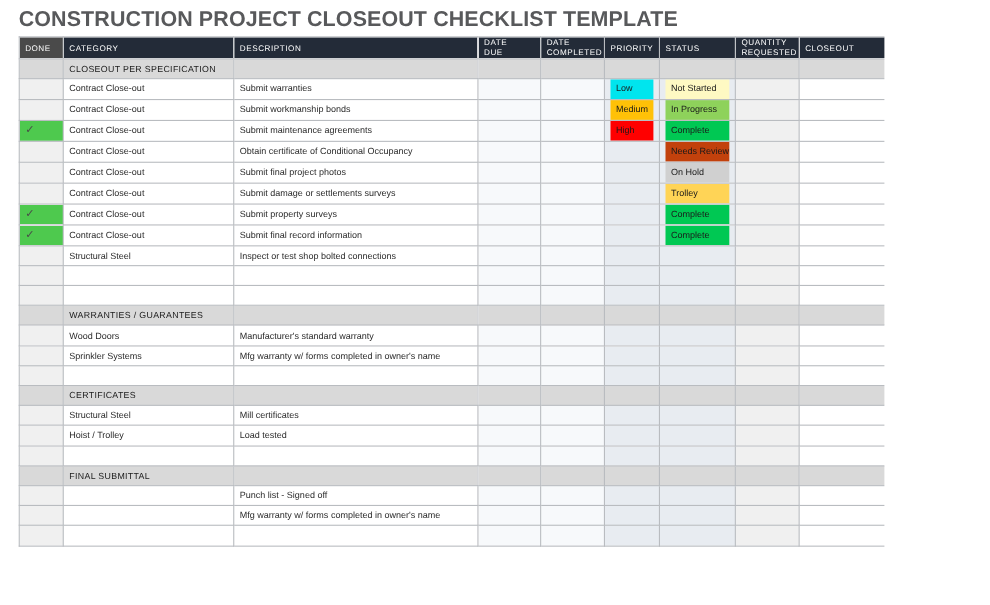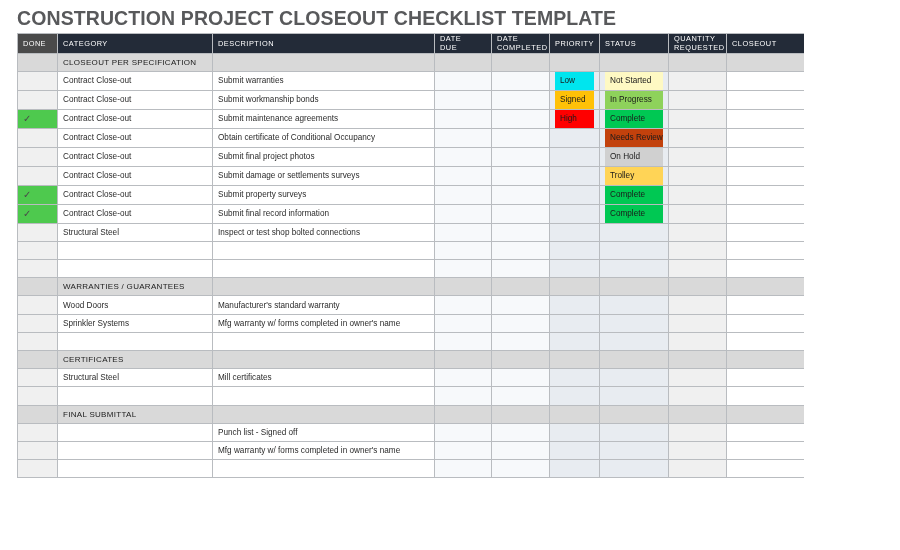--- a/index.html
+++ b/index.html
@@ -224,7 +224,7 @@
           <td class="col-due"></td>
           <td class="col-comp"></td>
           <td class="col-prio badge">
-            <span class="badge-fill pr-medium">Signed</span>
+            <span class="badge-fill pr-medium">Medium</span>
           </td>
           <td class="col-stat badge">
             <span class="badge-fill st-inprogress">In Progress</span>

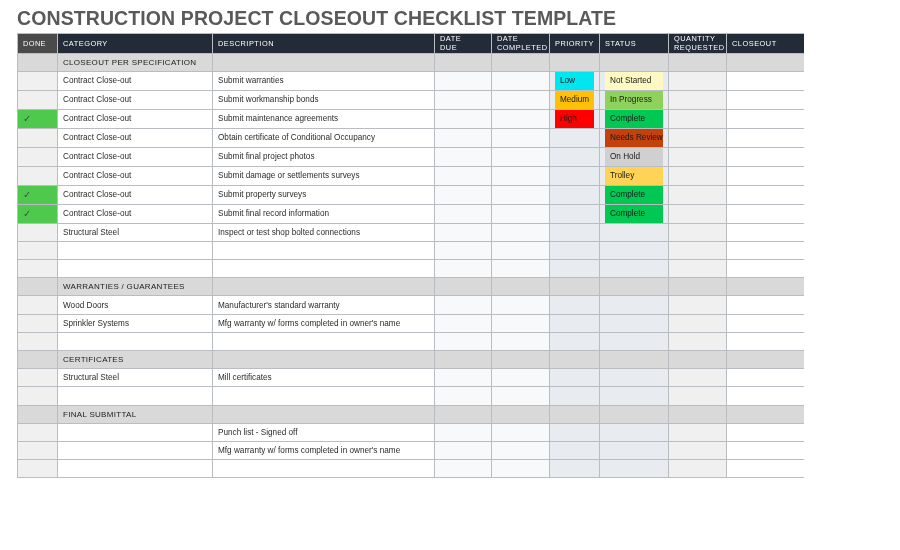--- a/index.html
+++ b/index.html
@@ -413,6 +413,17 @@
         </tr>
         <tr>
           <td class="col-done"></td>
+          <td class="col-cat">Hoist / Trolley</td>
+          <td class="col-desc">Load tested</td>
+          <td class="col-due"></td>
+          <td class="col-comp"></td>
+          <td class="col-prio"></td>
+          <td class="col-stat"></td>
+          <td class="col-qty"></td>
+          <td class="col-comm"></td>
+        </tr>
+        <tr>
+          <td class="col-done"></td>
           <td class="col-cat"></td>
           <td class="col-desc"></td>
           <td class="col-due"></td>

